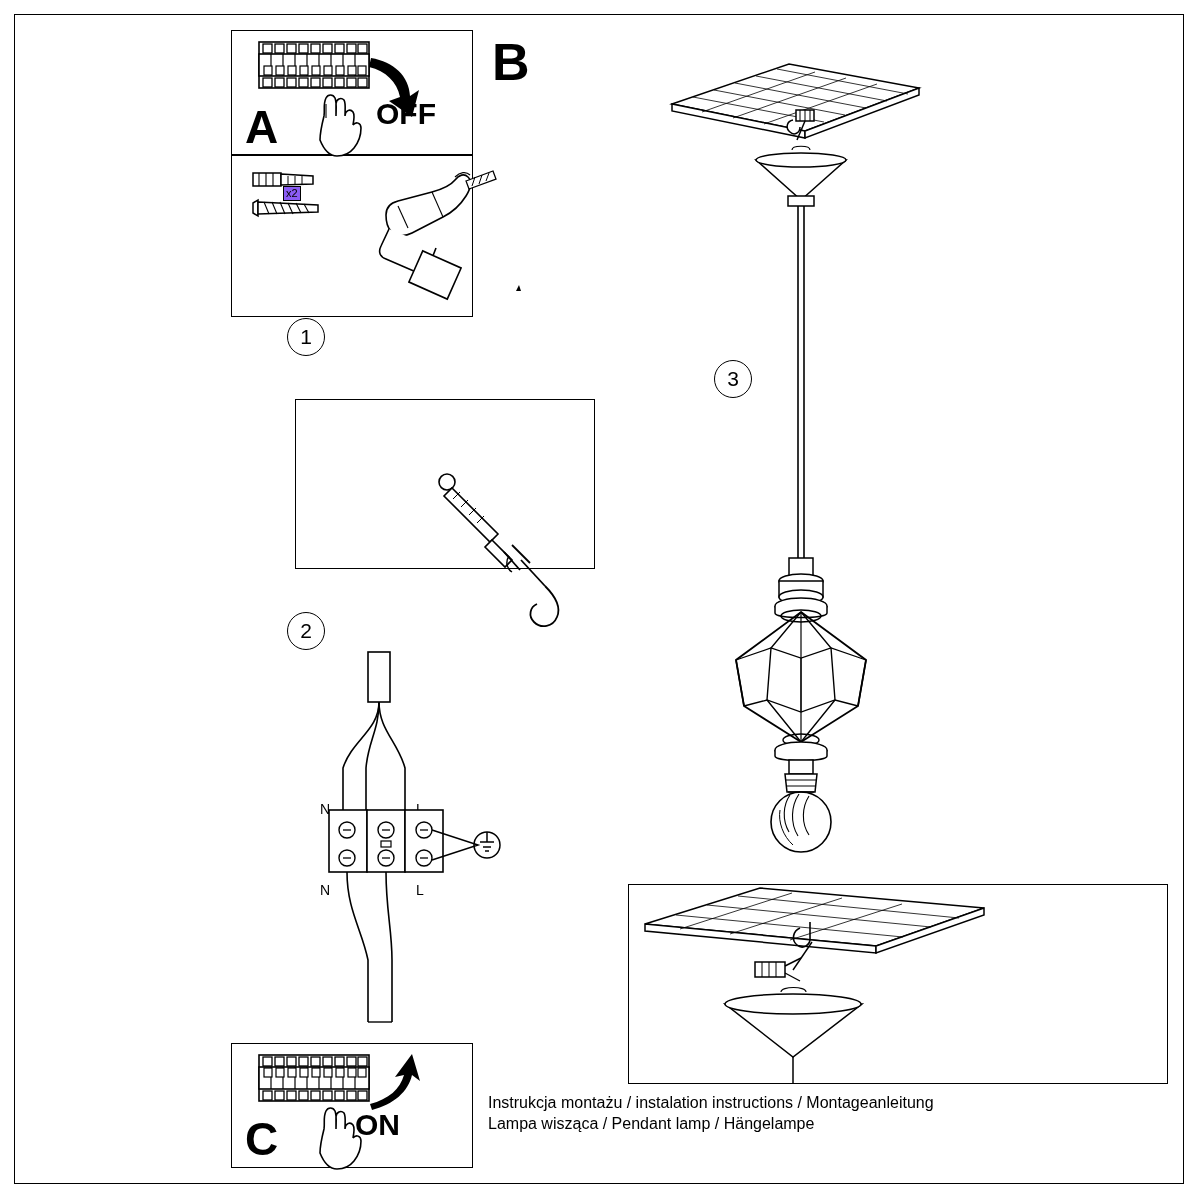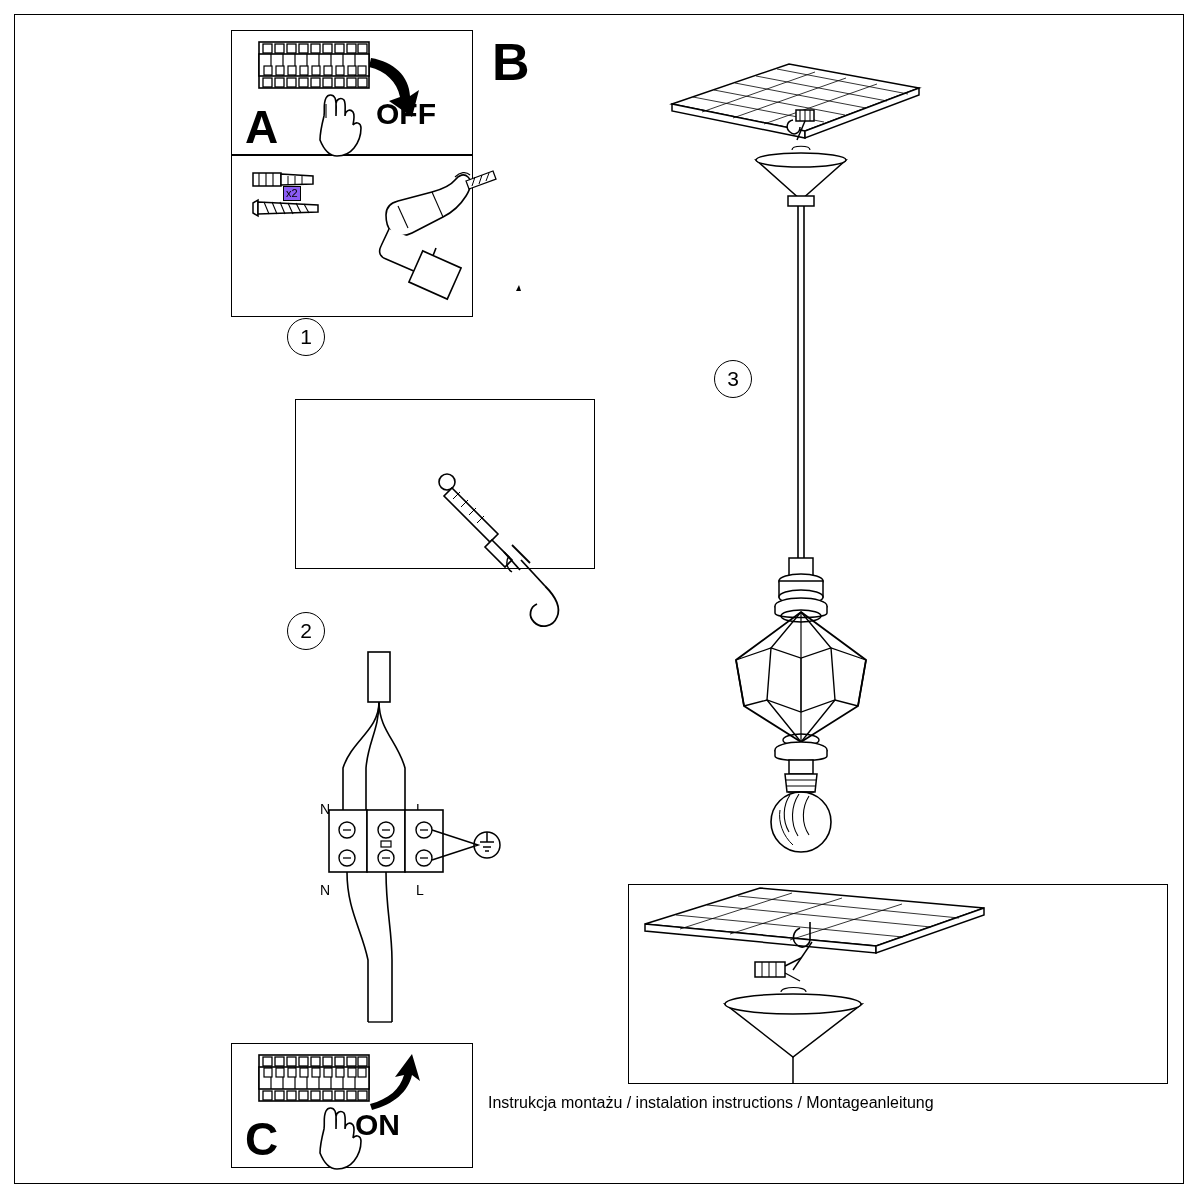--- a/index.html
+++ b/index.html
@@ -133,6 +133,7 @@
   <div class="lbl term-lbl" style="left:416px; top:882px;">L</div>
 
   <div class="caption" style="left:488px; top:1092px;">Instrukcja montażu / instalation instructions / Montageanleitung</div>
+  <div class="caption" style="left:488px; top:1113px;">Lampa wisząca / Pendant lamp / Hängelampe</div>
 
   <svg class="svg-layer" viewBox="0 0 1200 1200" xmlns="http://www.w3.org/2000/svg">
 

